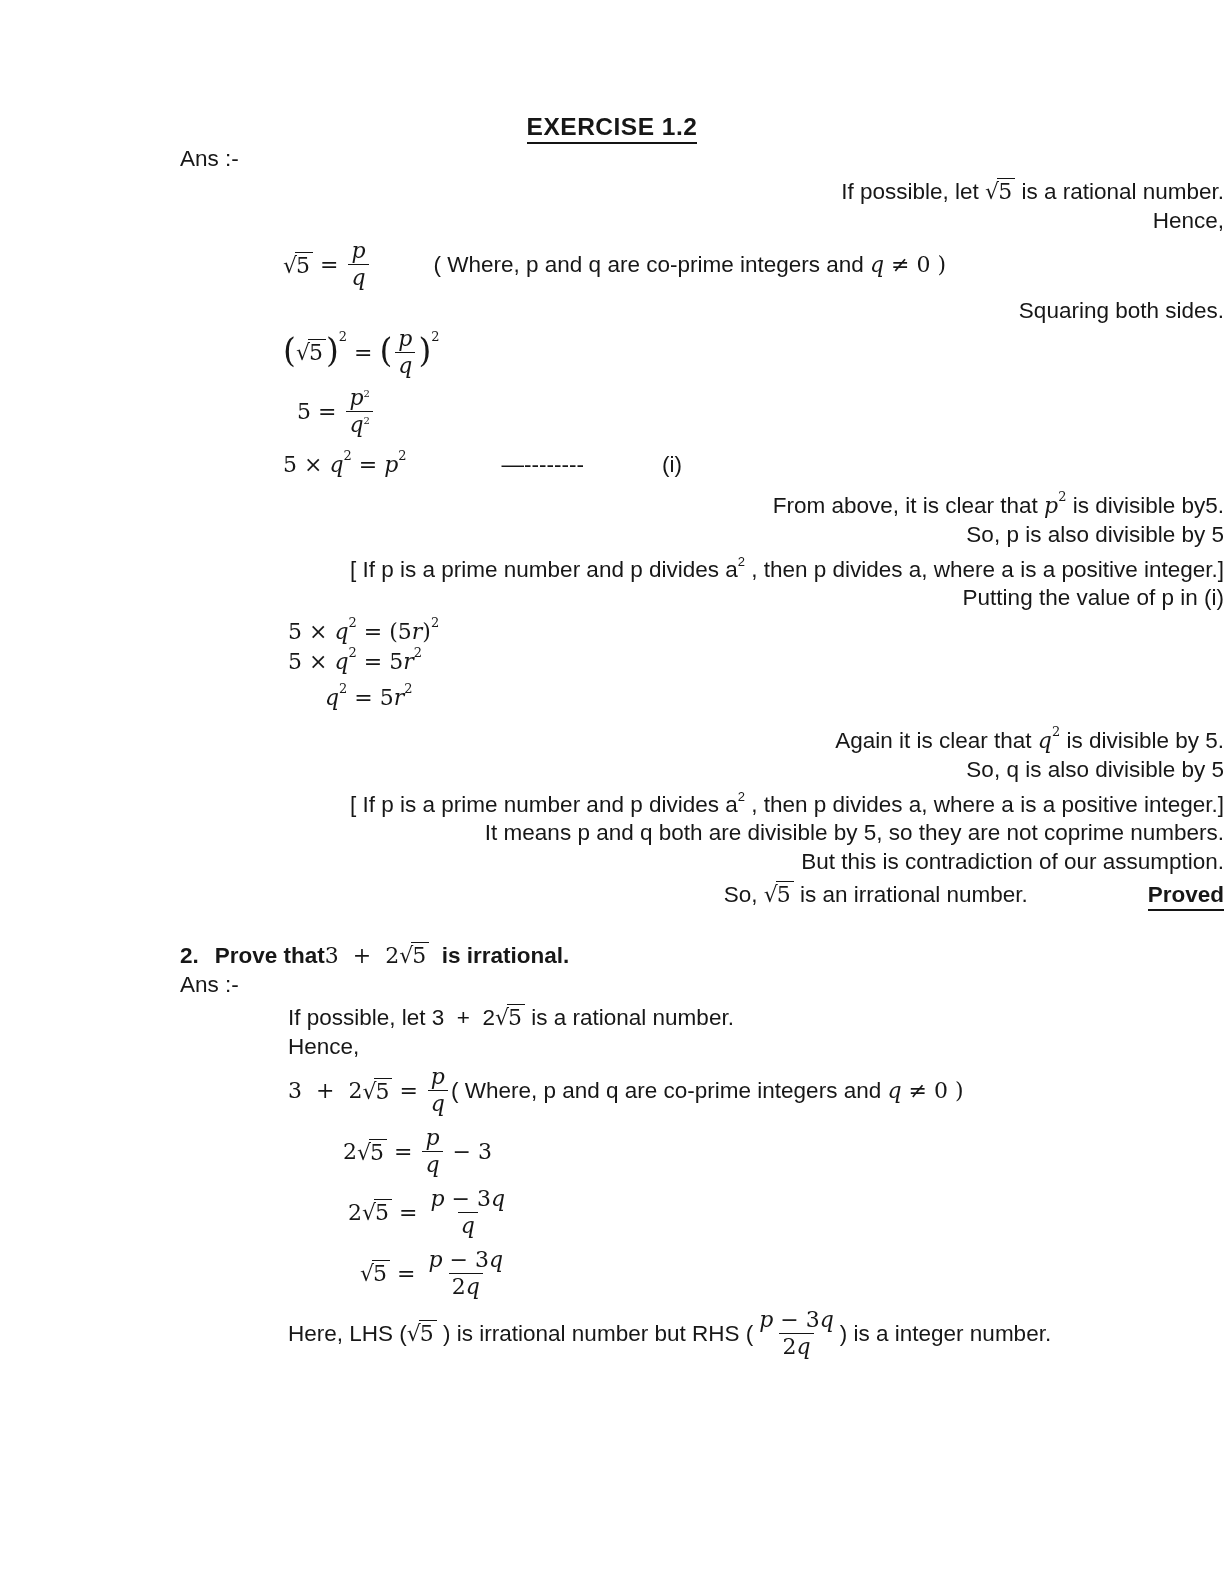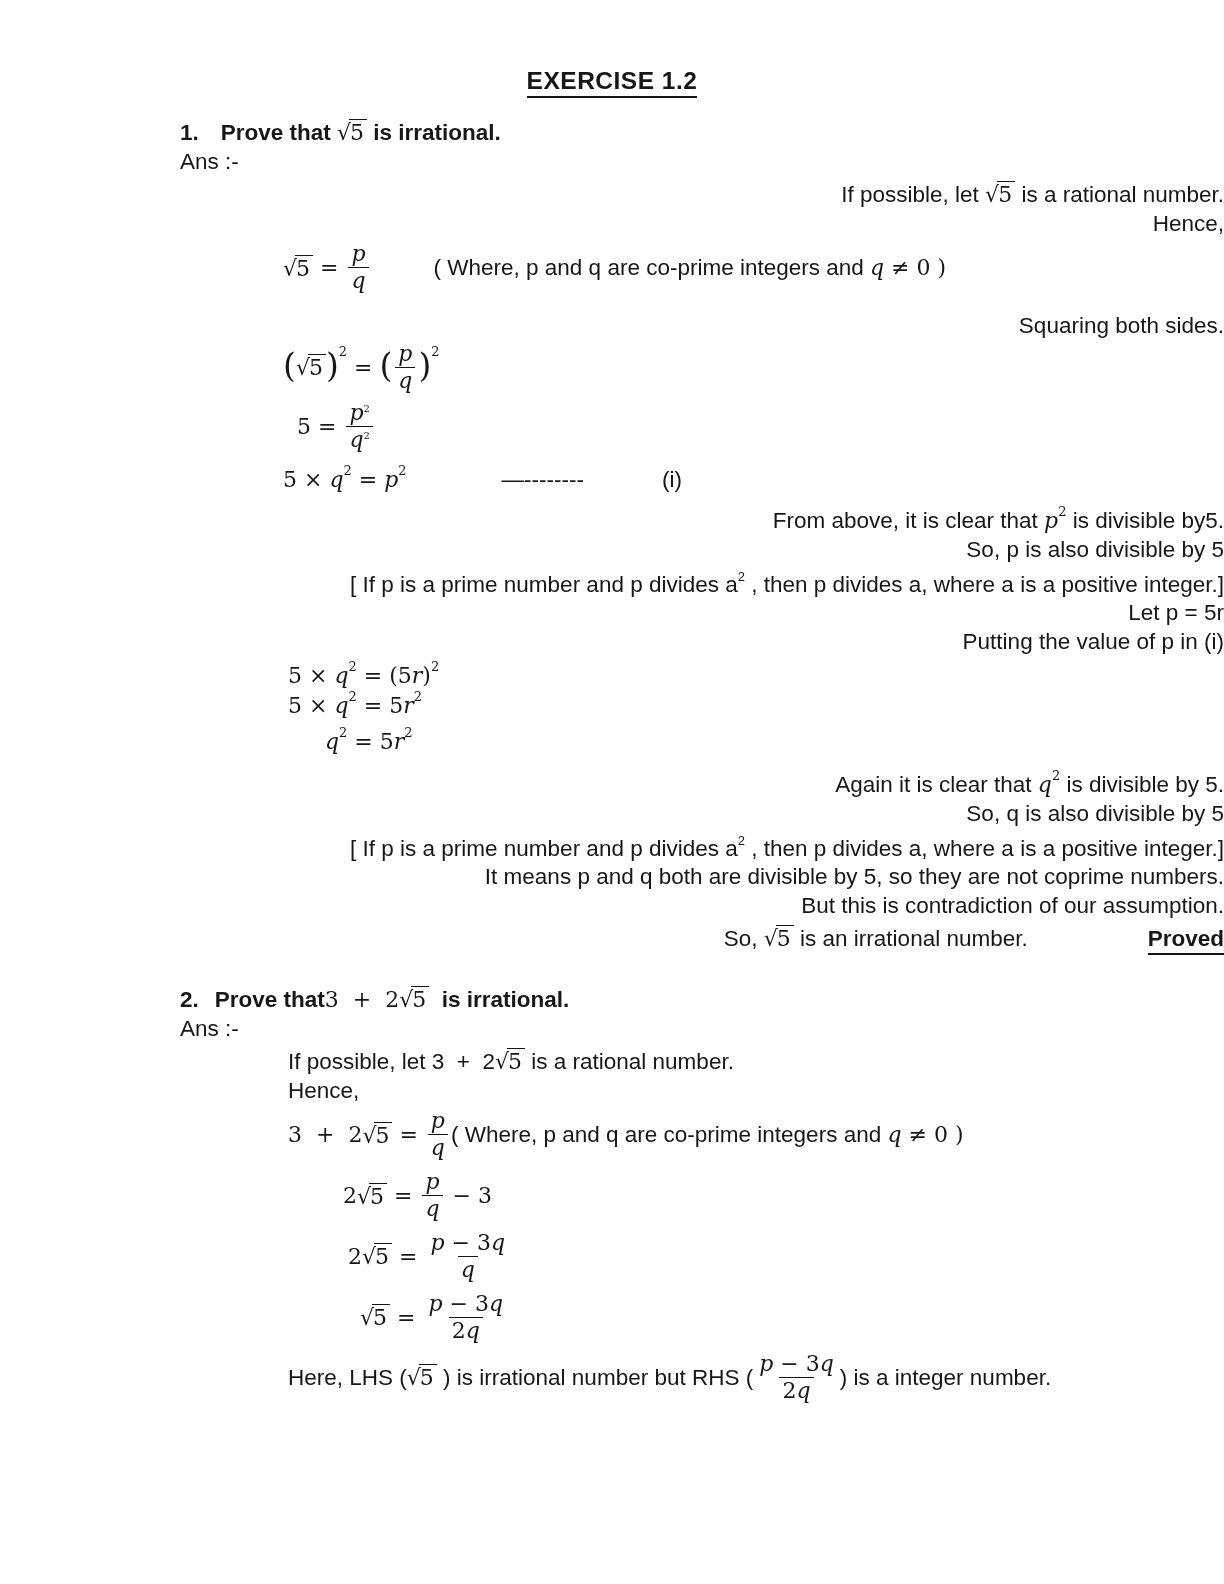--- a/index.html
+++ b/index.html
@@ -13,7 +13,7 @@
     color: #171717;
     font-family: "Liberation Sans", sans-serif;
     font-size: 22.5px;
-    padding-top: 67px;
+    padding-top: 113px;
     overflow: hidden;
   }
   .line { line-height: 29px; white-space: nowrap; }

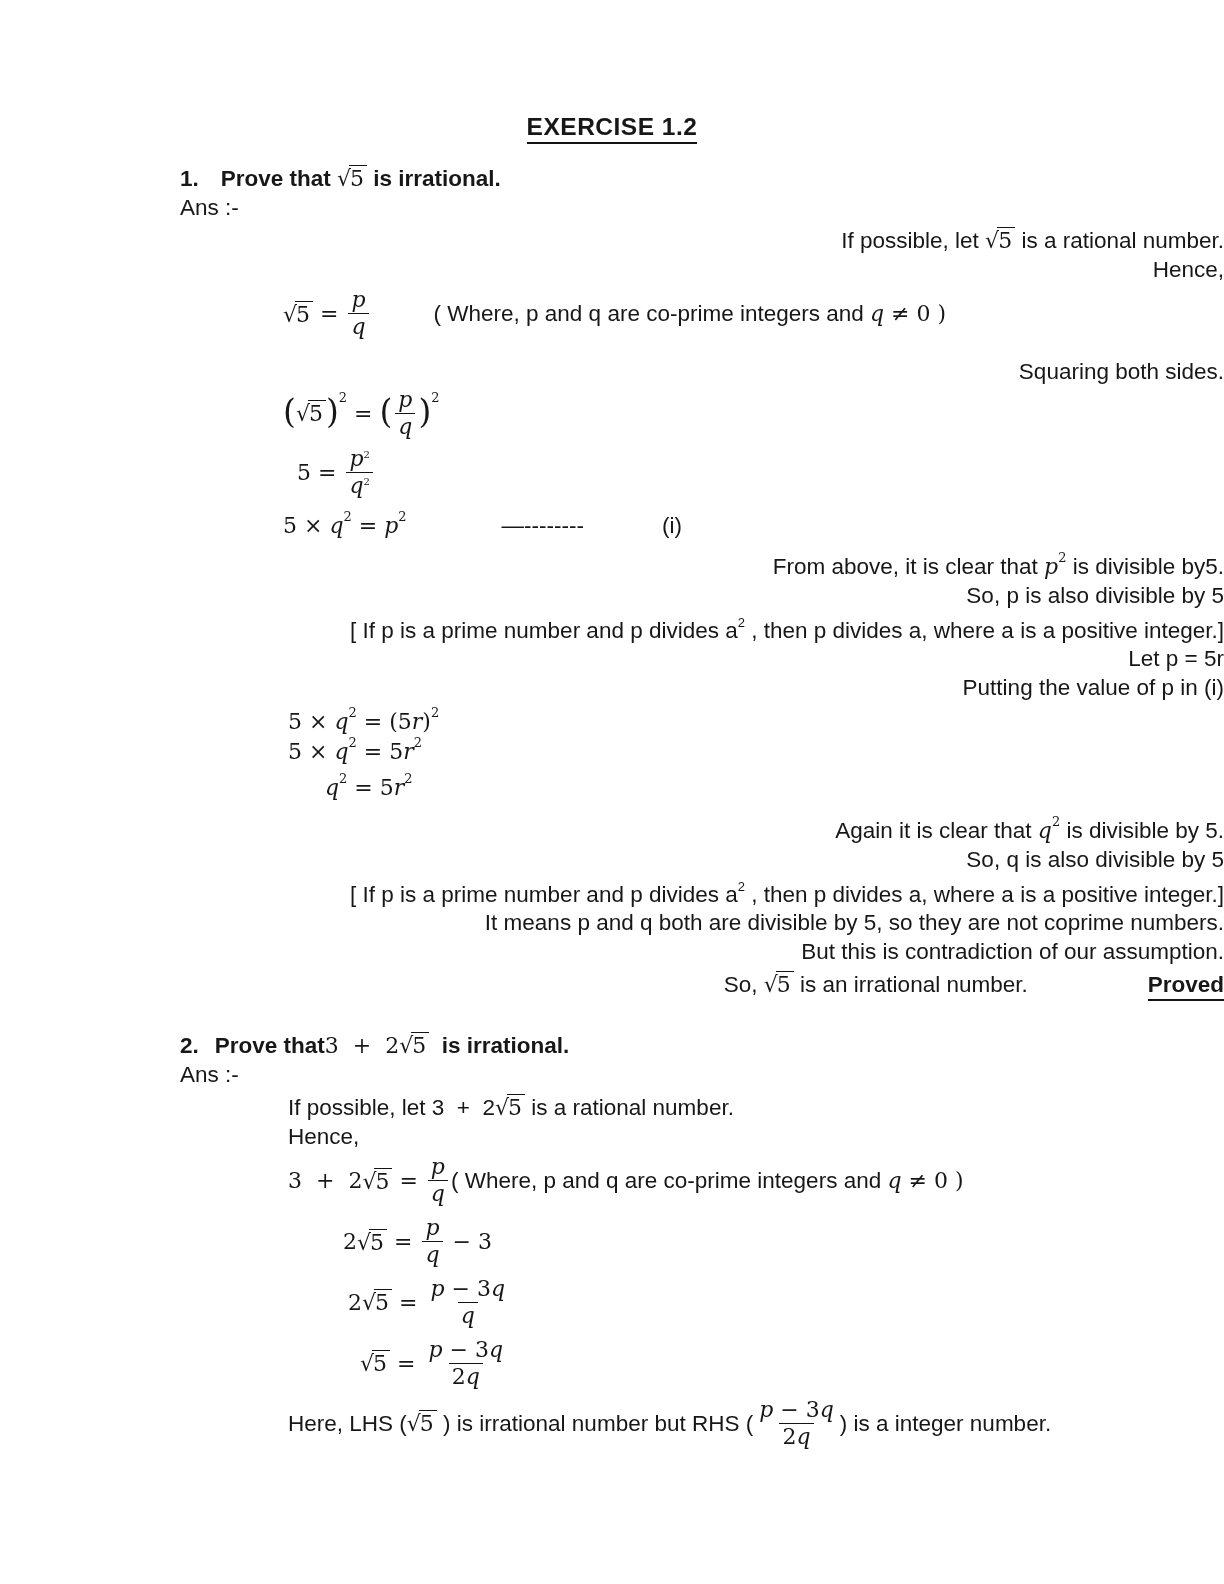--- a/index.html
+++ b/index.html
@@ -70,7 +70,6 @@
     <span class="txt bold underl">EXERCISE 1.2</span>
   </div>
   <div id="doc-body">
-      <div class="line ind0" style="margin-top: 20px;"><span class="txt bold">1.</span><span class="sp" style="width: 22px;"></span><span class="txt bold">Prove that </span><span class="sqrt"><span class="rsign">√</span><span class="rbar">5</span></span><span class="txt bold"> is irrational.</span></div>
       <div class="line ind0"><span class="txt">Ans :-</span></div>
       <div class="line ind1" style="margin-top: 4px;"><span class="txt">If possible, let </span><span class="sqrt"><span class="rsign">√</span><span class="rbar">5</span></span><span class="txt"> is a rational number.</span></div>
       <div class="line ind1"><span class="txt">Hence,</span></div>

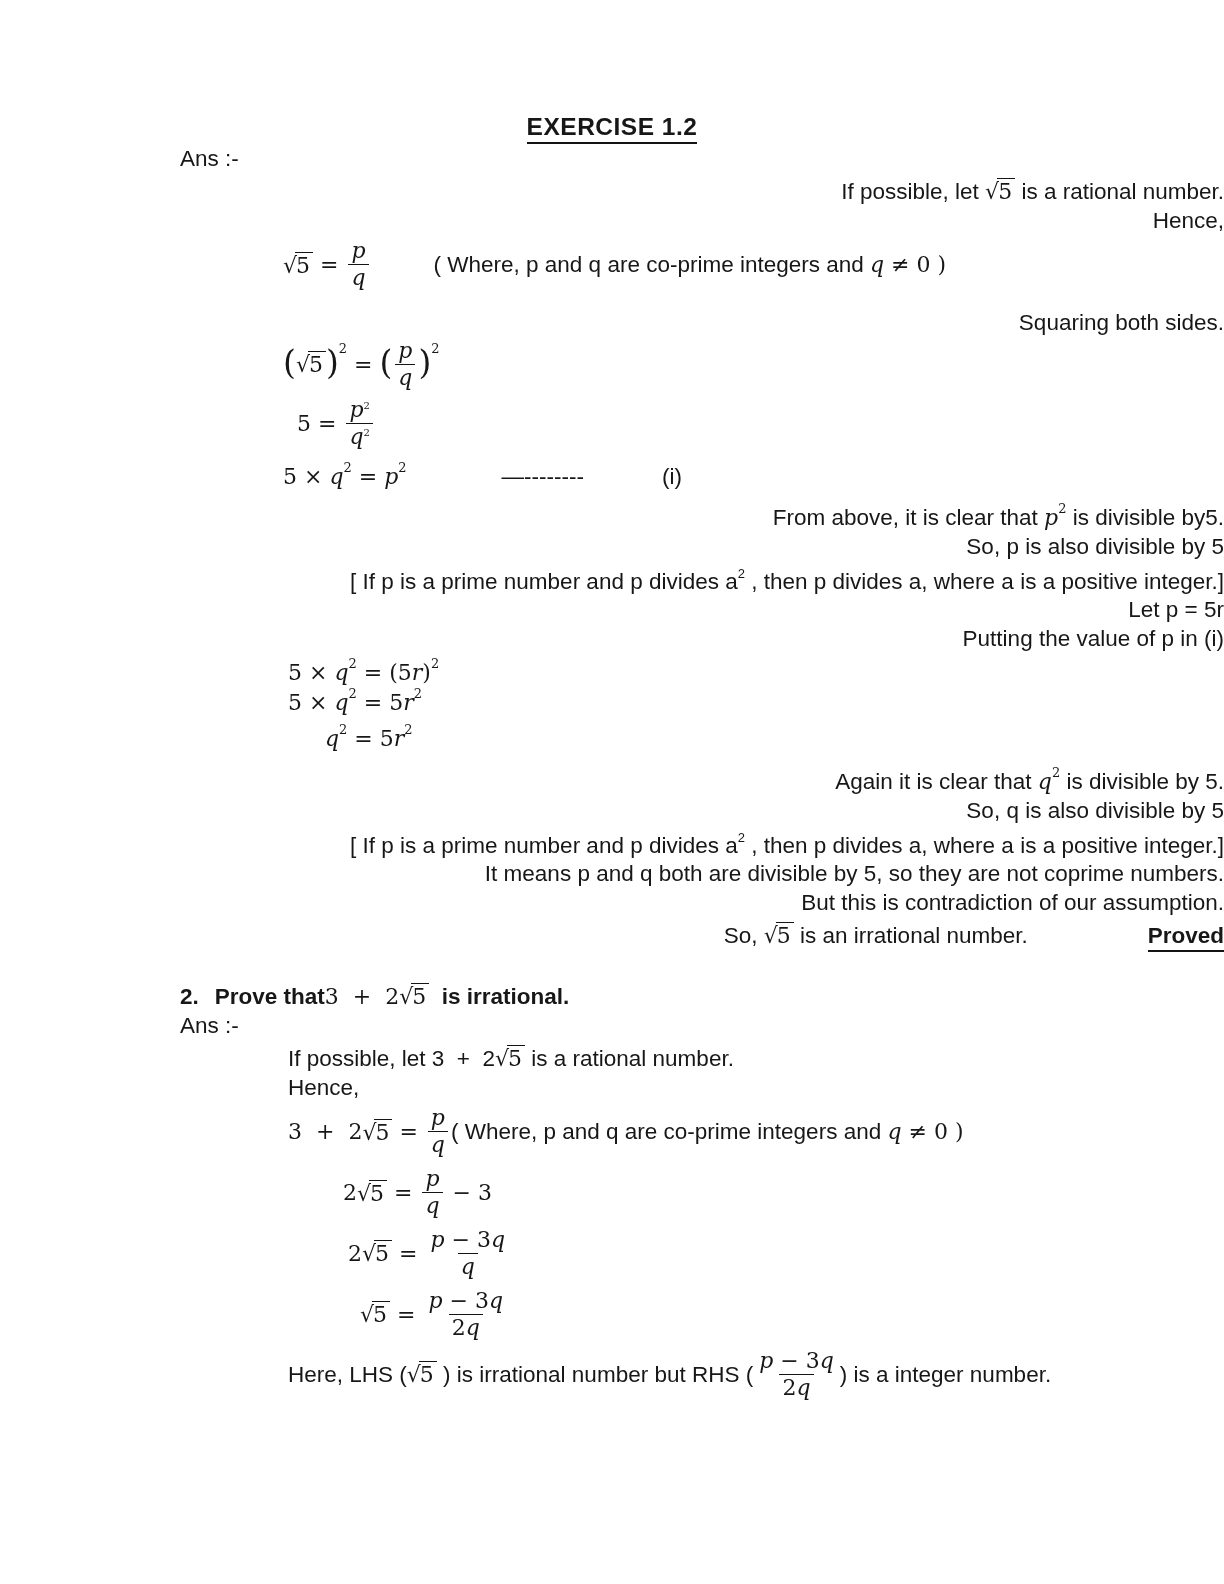--- a/index.html
+++ b/index.html
@@ -77,7 +77,7 @@
           <span class="num"><span class="math it">p</span></span>
           <span class="den"><span class="math it">q</span></span>
         </span><span class="sp" style="width: 62px;"></span><span class="txt">( Where, p and q are co-prime integers and </span><span class="math it">q</span><span class="math"> ≠ 0 )</span></div>
-      <div class="line ind1" style="margin-top: 12px;"><span class="txt">Squaring both sides.</span></div>
+      <div class="line ind1" style="margin-top: 0;"><span class="txt">Squaring both sides.</span></div>
       <div class="line eq e1"><span class="bigp">(</span><span class="sqrt"><span class="rsign">√</span><span class="rbar">5</span></span><span class="bigp">)</span><sup class="s2b">2</sup><span class="math"> = </span><span class="bigp">(</span><span class="frac">
           <span class="num"><span class="math it">p</span></span>
           <span class="den"><span class="math it">q</span></span>

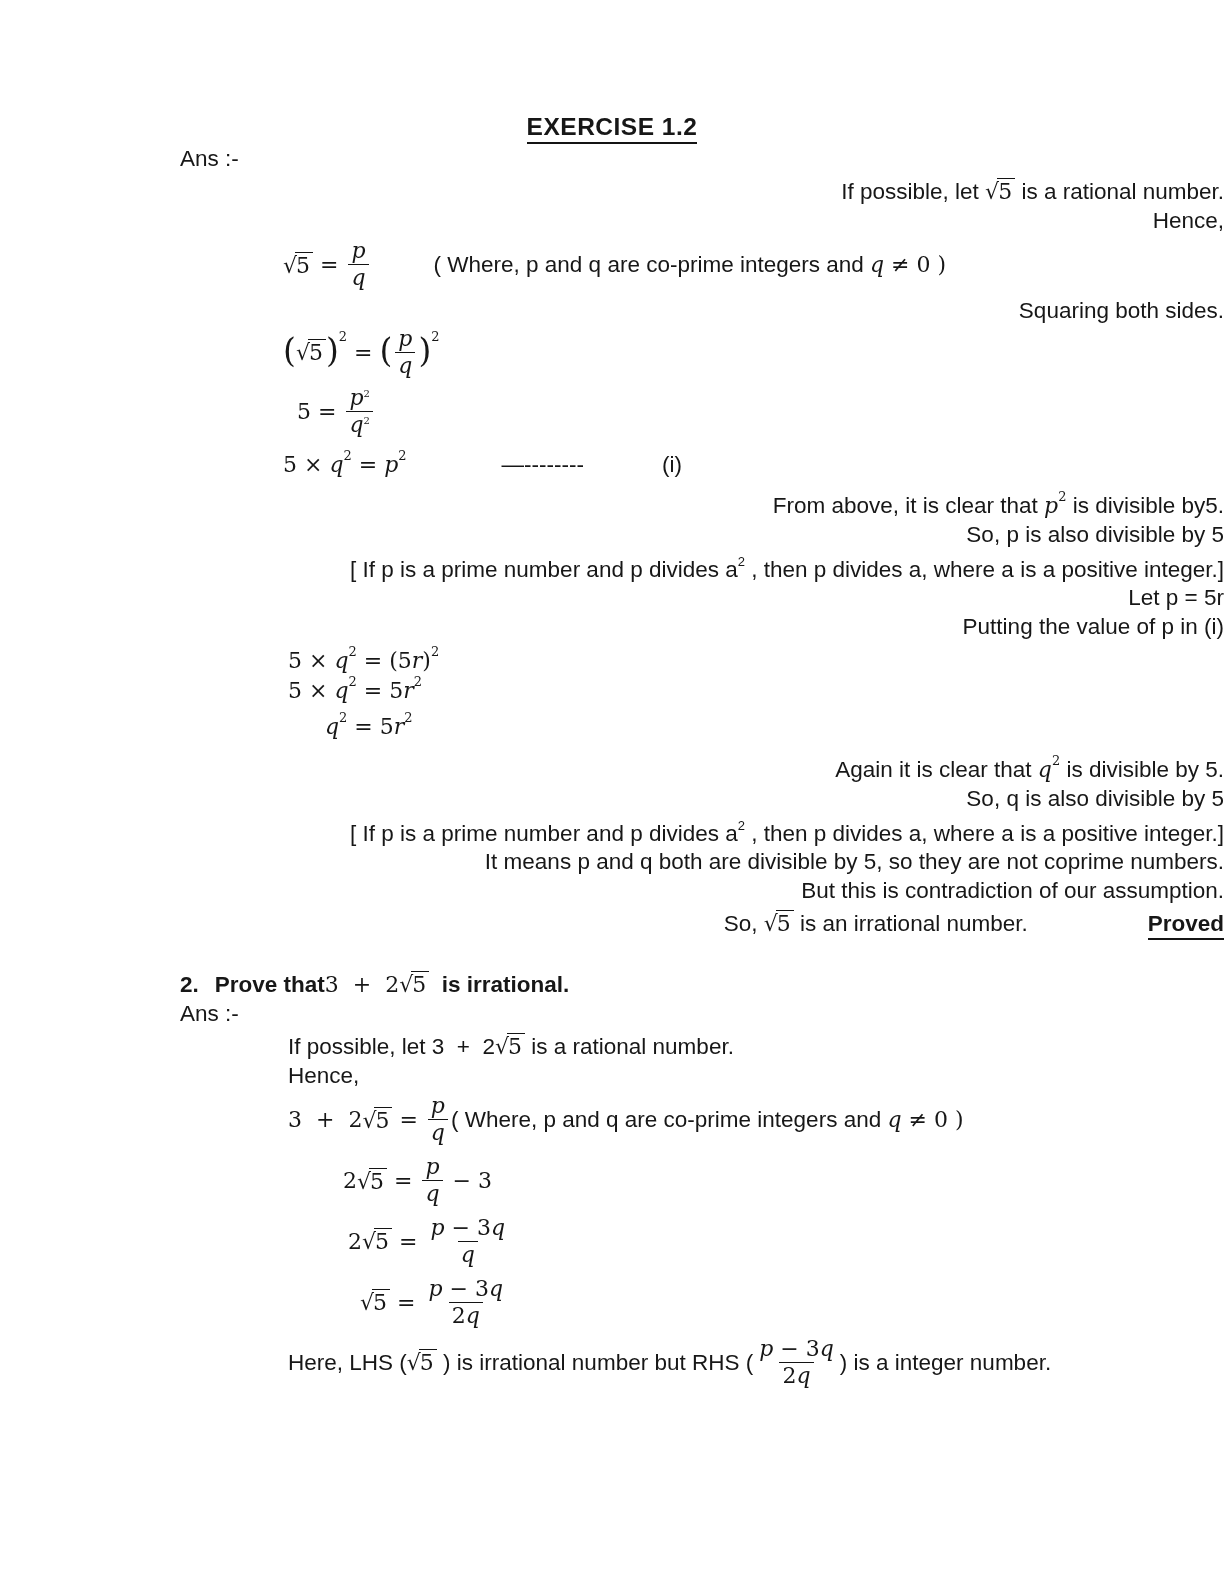--- a/index.html
+++ b/index.html
@@ -90,7 +90,6 @@
       <div class="line ind1" style="margin-top: 6px;"><span class="txt">From above, it is clear that </span><span class="math it">p</span><sup class="s2">2</sup><span class="txt"> is divisible by5.</span></div>
       <div class="line ind1"><span class="txt">So, p is also divisible by 5</span></div>
       <div class="line ind1"><span class="txt">[ If p is a prime number and p divides a</span><sup class="s2t">2</sup><span class="txt"> , then p divides a, where a is a positive integer.]</span></div>
-      <div class="line ind1"><span class="txt">Let p = 5r</span></div>
       <div class="line ind1"><span class="txt">Putting the value of p in (i)</span></div>
       <div class="line eq e2" style="margin-top: 4px;"><span class="math">5 × </span><span class="math it">q</span><sup class="s2">2</sup><span class="math"> = (5</span><span class="math it">r</span><span class="math">)</span><sup class="s2">2</sup></div>
       <div class="line eq e2" style="margin-top: 0;"><span class="math">5 × </span><span class="math it">q</span><sup class="s2">2</sup><span class="math"> = 5</span><span class="math it">r</span><sup class="s2">2</sup></div>

